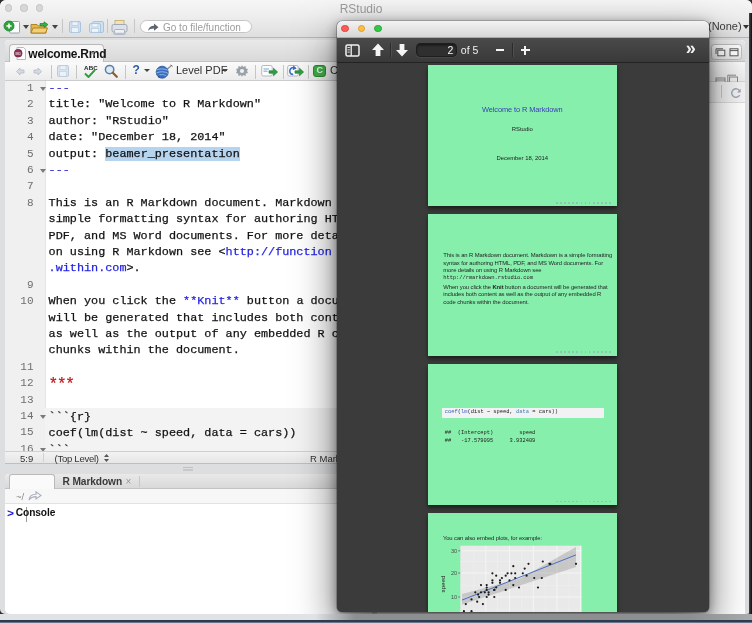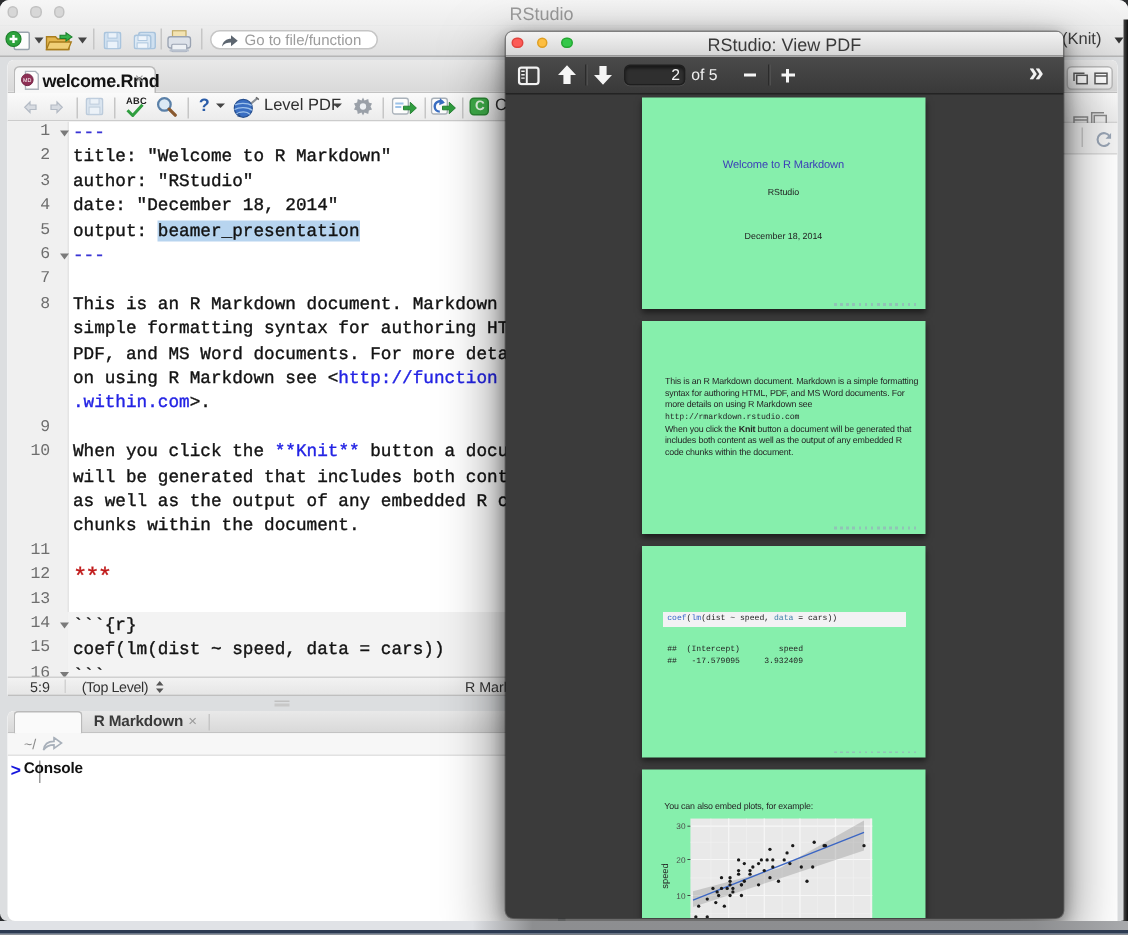--- a/index.html
+++ b/index.html
@@ -335,7 +335,6 @@
     <div class="abs ptl" style="left:3.9px;background:#fc5b57;border:0.8px solid #e0443e;"></div>
     <div class="abs ptl" style="left:20.3px;background:#fdbe41;border:0.8px solid #df9f23;"></div>
     <div class="abs ptl" style="left:36.7px;background:#34c84a;border:0.8px solid #24a732;"></div>
-    <div class="abs" style="left:0;top:2.2px;width:100%;text-align:center;font-size:12px;color:#3a3a3a;">RStudio: View PDF</div>
   </div>
   <div class="abs" id="ptoolbar">
 

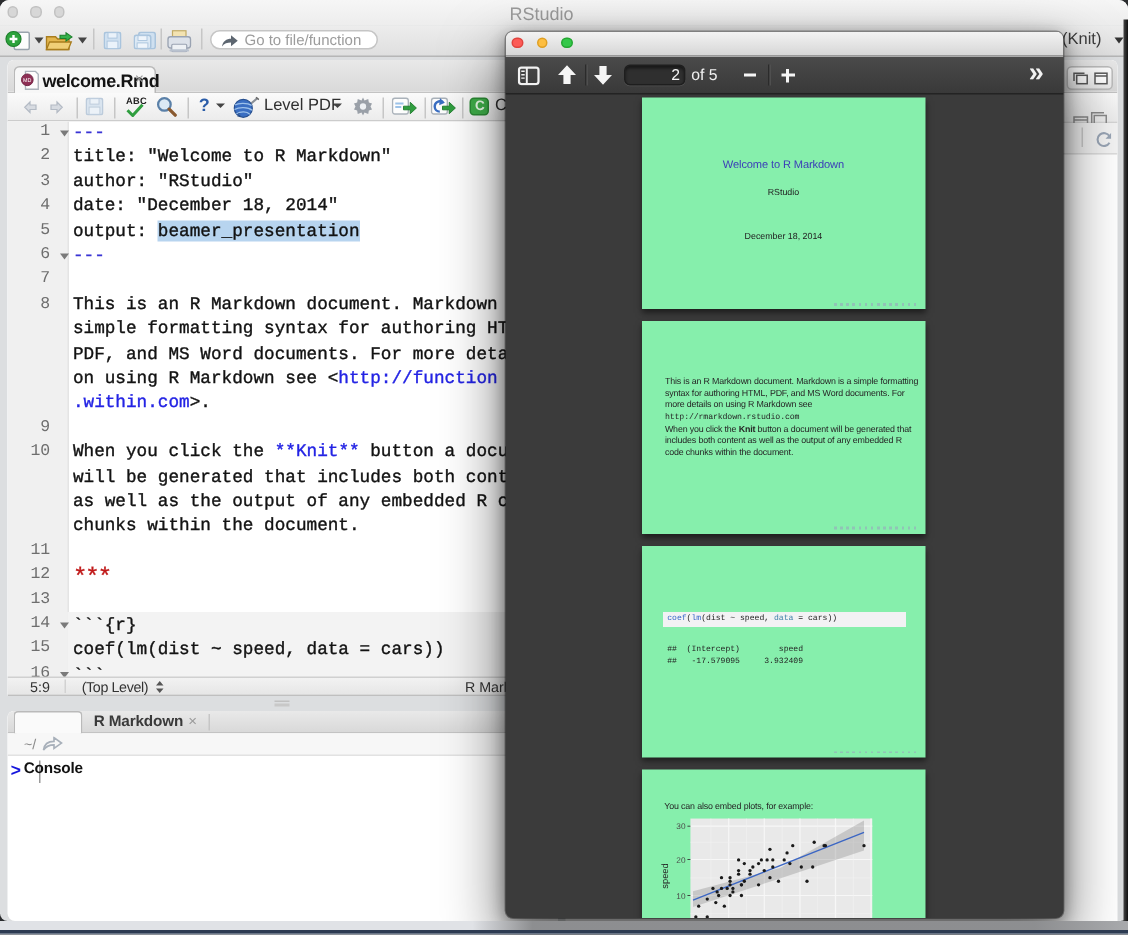--- a/index.html
+++ b/index.html
@@ -143,7 +143,7 @@
       <div class="abs" style="left:22px;top:1.4px;font-size:10px;color:#9c9c9c;">Go to file/function</div>
     </div>
 
-    <div class="abs" style="left:708px;top:3.4px;font-size:11px;color:#3c3c3c;">(Knit)</div>
+    <div class="abs" style="left:708px;top:3.4px;font-size:11px;color:#3c3c3c;">(None)</div>
     <div class="abs" style="left:742.5px;top:8px;width:0;height:0;border-left:3.4px solid transparent;border-right:3.4px solid transparent;border-top:4.2px solid #333;"></div>
   </div>
   <div class="abs" id="srcpane">

